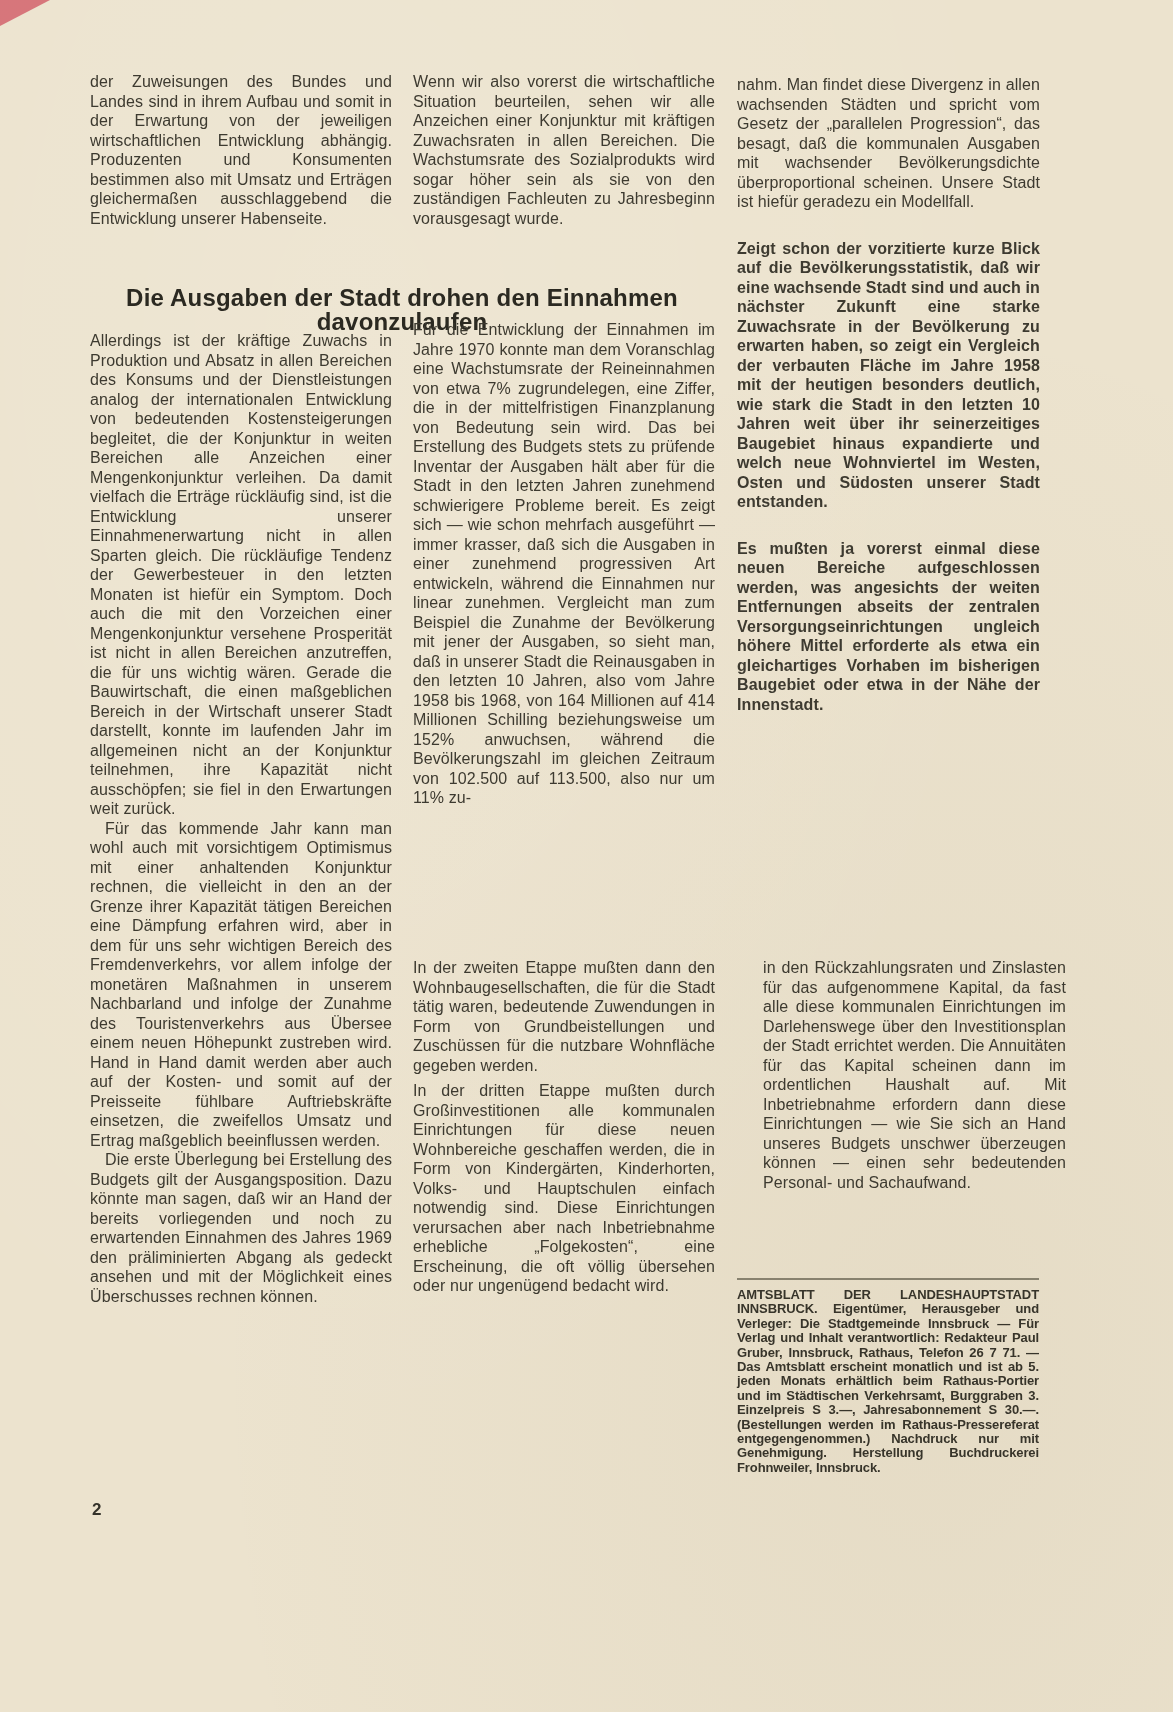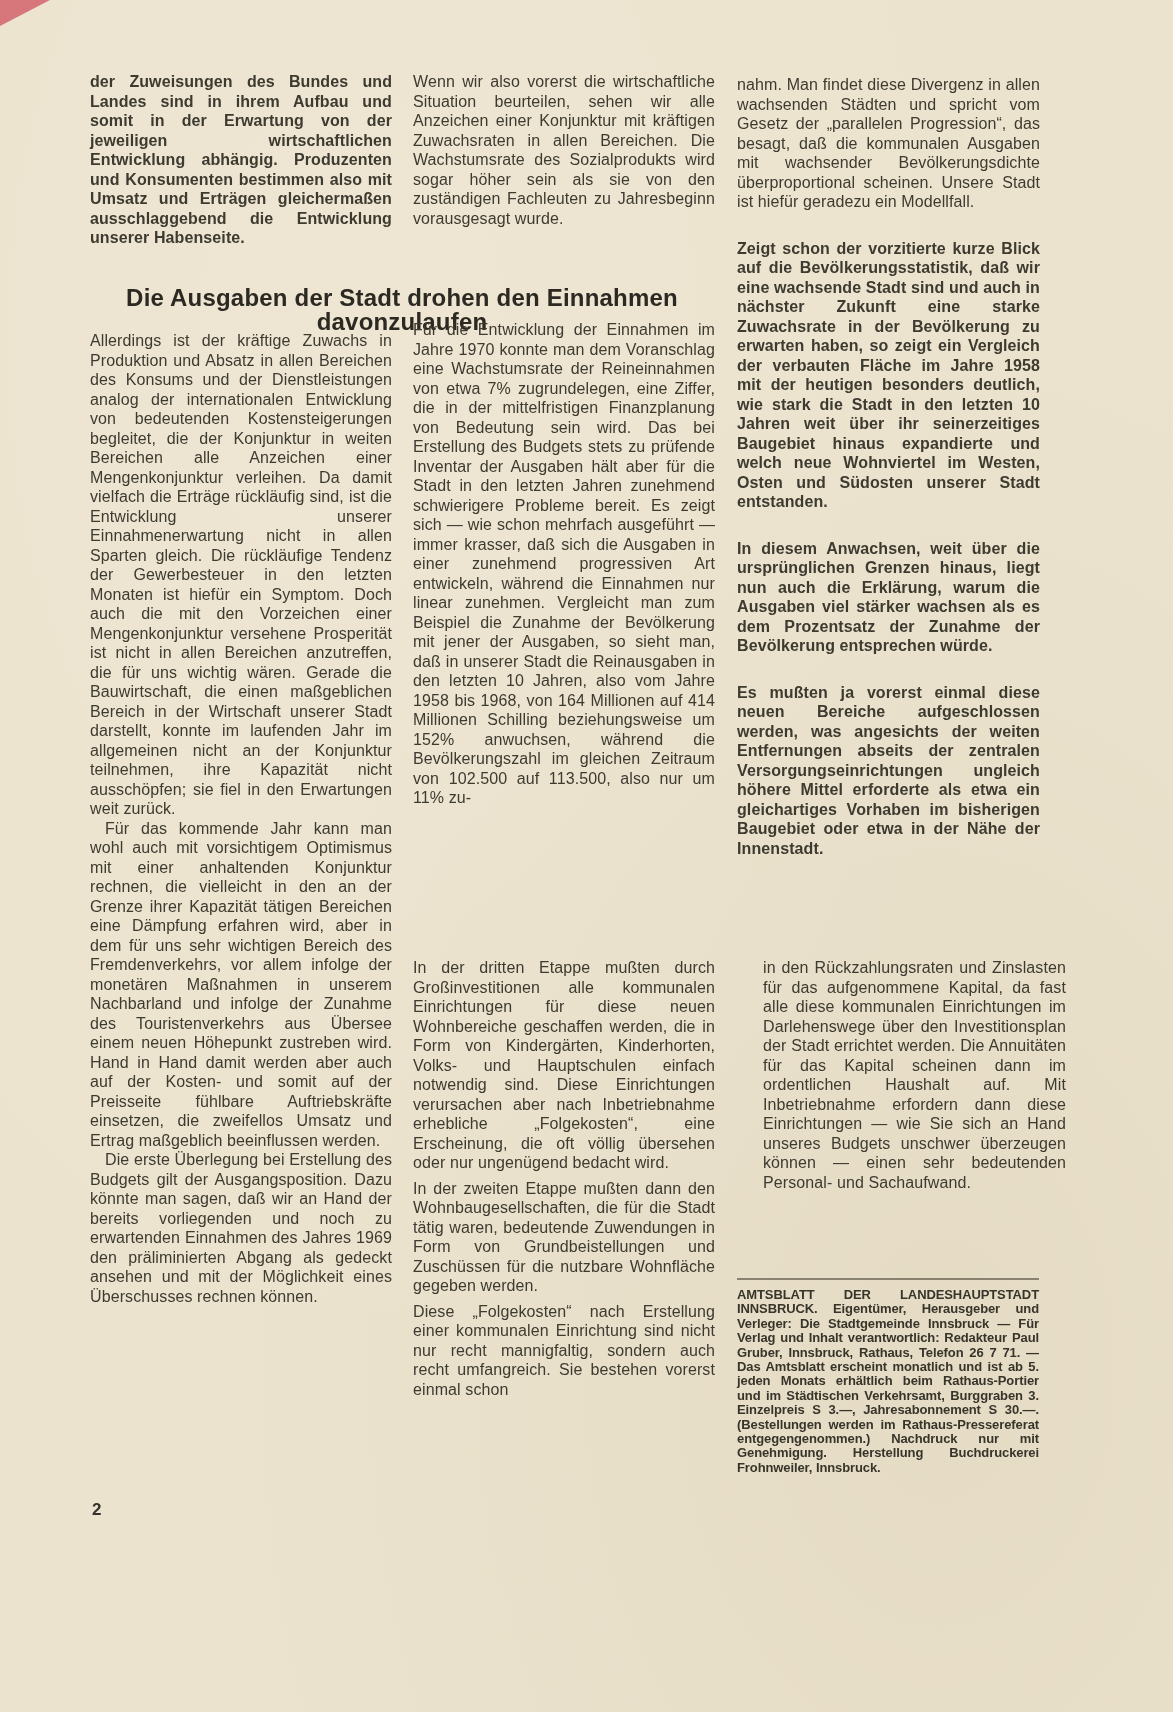--- a/index.html
+++ b/index.html
@@ -92,7 +92,7 @@
   }
 
   
-  .col1-top  { left: 90px;  top: 72px;  width: 302px; font-weight: bold; }
+  .col1-top  { left: 90px;  top: 72px;  width: 302px; }
   .col2-top  { left: 413px; top: 72px;  width: 302px; }
   .col3-top  { left: 737px; top: 75px;  width: 303px; }
   .headline-1 { left: 88px;  top: 286px; width: 628px; }

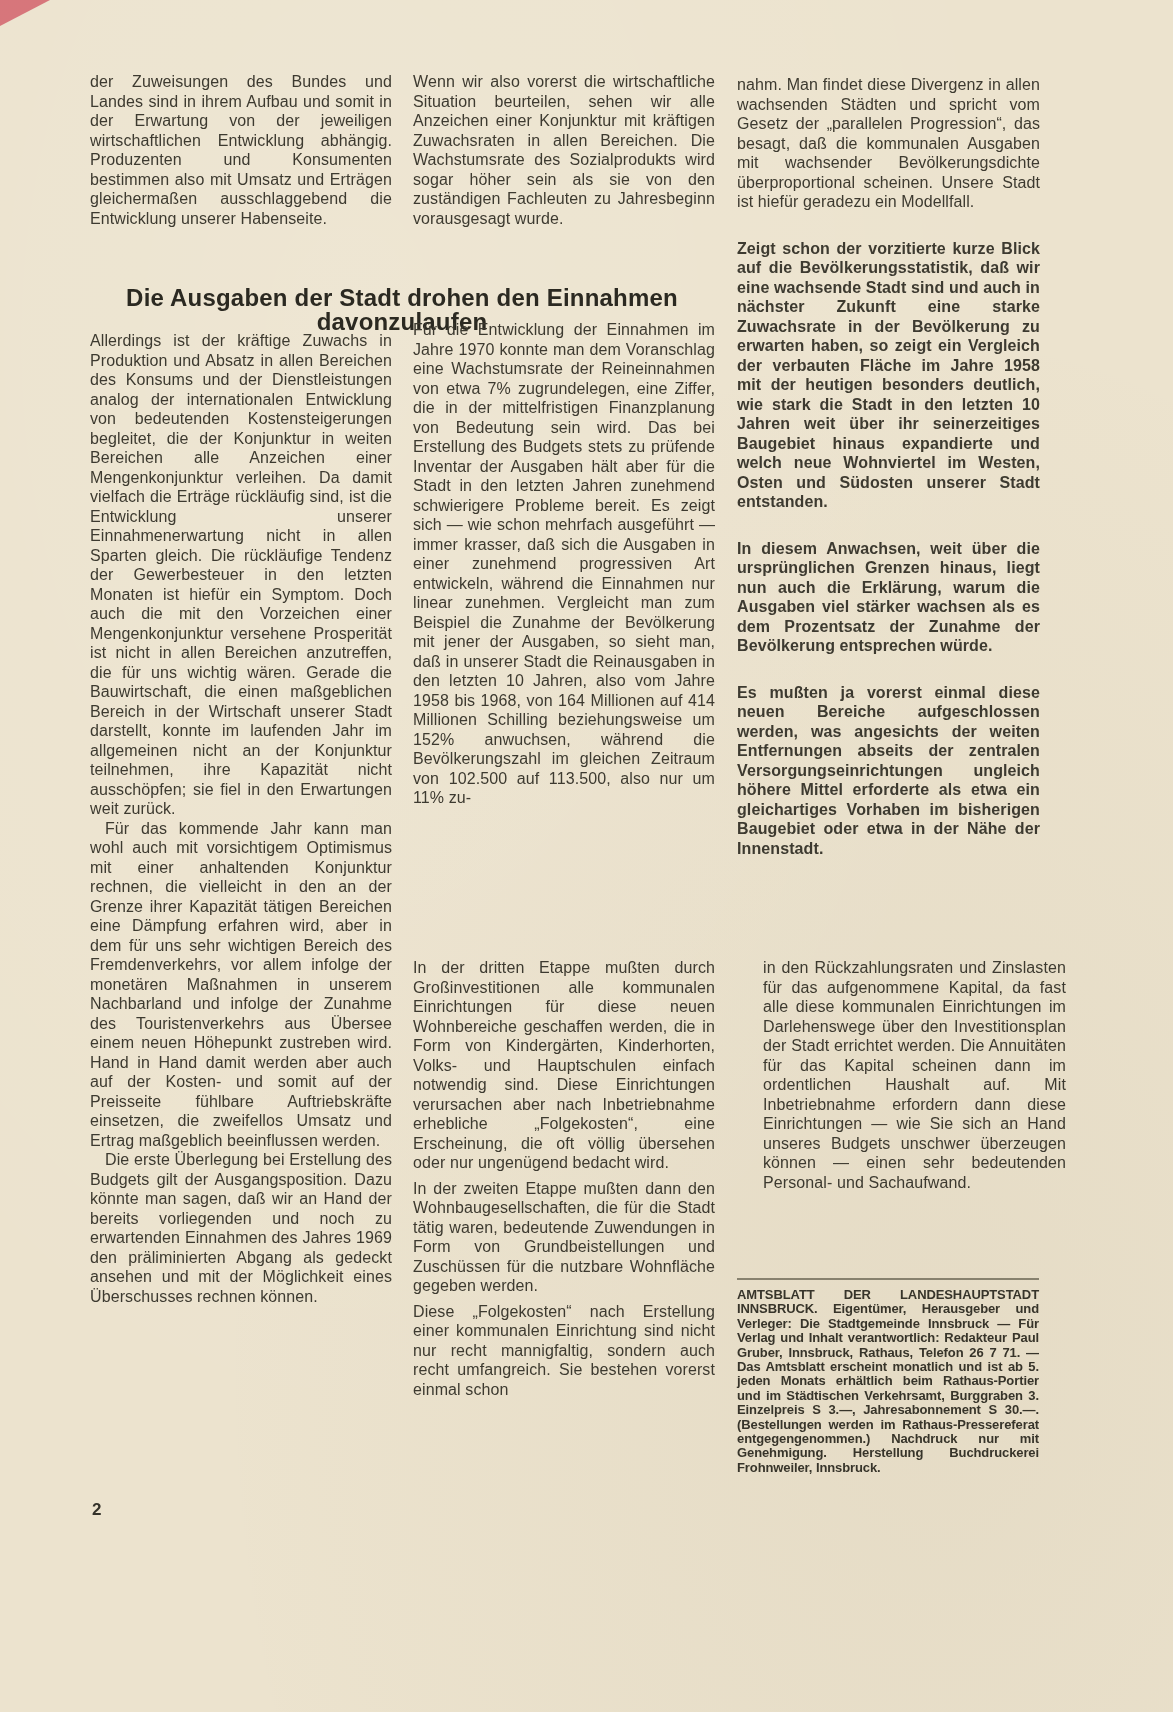--- a/index.html
+++ b/index.html
@@ -120,7 +120,6 @@
   <div class="txt-block col3-top gap-paras">
     <p>nahm. Man findet diese Divergenz in allen wachsenden Städten und spricht vom Gesetz der „parallelen Progression“, das besagt, daß die kommunalen Ausgaben mit wachsender Bevölkerungsdichte überproportional scheinen. Unsere Stadt ist hiefür geradezu ein Modellfall.</p>
     <p>Zeigt schon der vorzitierte kurze Blick auf die Bevölkerungsstatistik, daß wir eine wachsende Stadt sind und auch in nächster Zukunft eine starke Zuwachsrate in der Bevölkerung zu erwarten haben, so zeigt ein Vergleich der verbauten Fläche im Jahre 1958 mit der heutigen besonders deutlich, wie stark die Stadt in den letzten 10 Jahren weit über ihr seinerzeitiges Baugebiet hinaus expandierte und welch neue Wohnviertel im Westen, Osten und Südosten unserer Stadt entstanden.</p>
-    <p>In diesem Anwachsen, weit über die ursprünglichen Grenzen hinaus, liegt nun auch die Erklärung, warum die Ausgaben viel stärker wachsen als es dem Prozentsatz der Zunahme der Bevölkerung entsprechen würde.</p>
     <p>Es mußten ja vorerst einmal diese neuen Bereiche aufgeschlossen werden, was angesichts der weiten Entfernungen abseits der zentralen Versorgungseinrichtungen ungleich höhere Mittel erforderte als etwa ein gleichartiges Vorhaben im bisherigen Baugebiet oder etwa in der Nähe der Innenstadt.</p>
   </div>
 

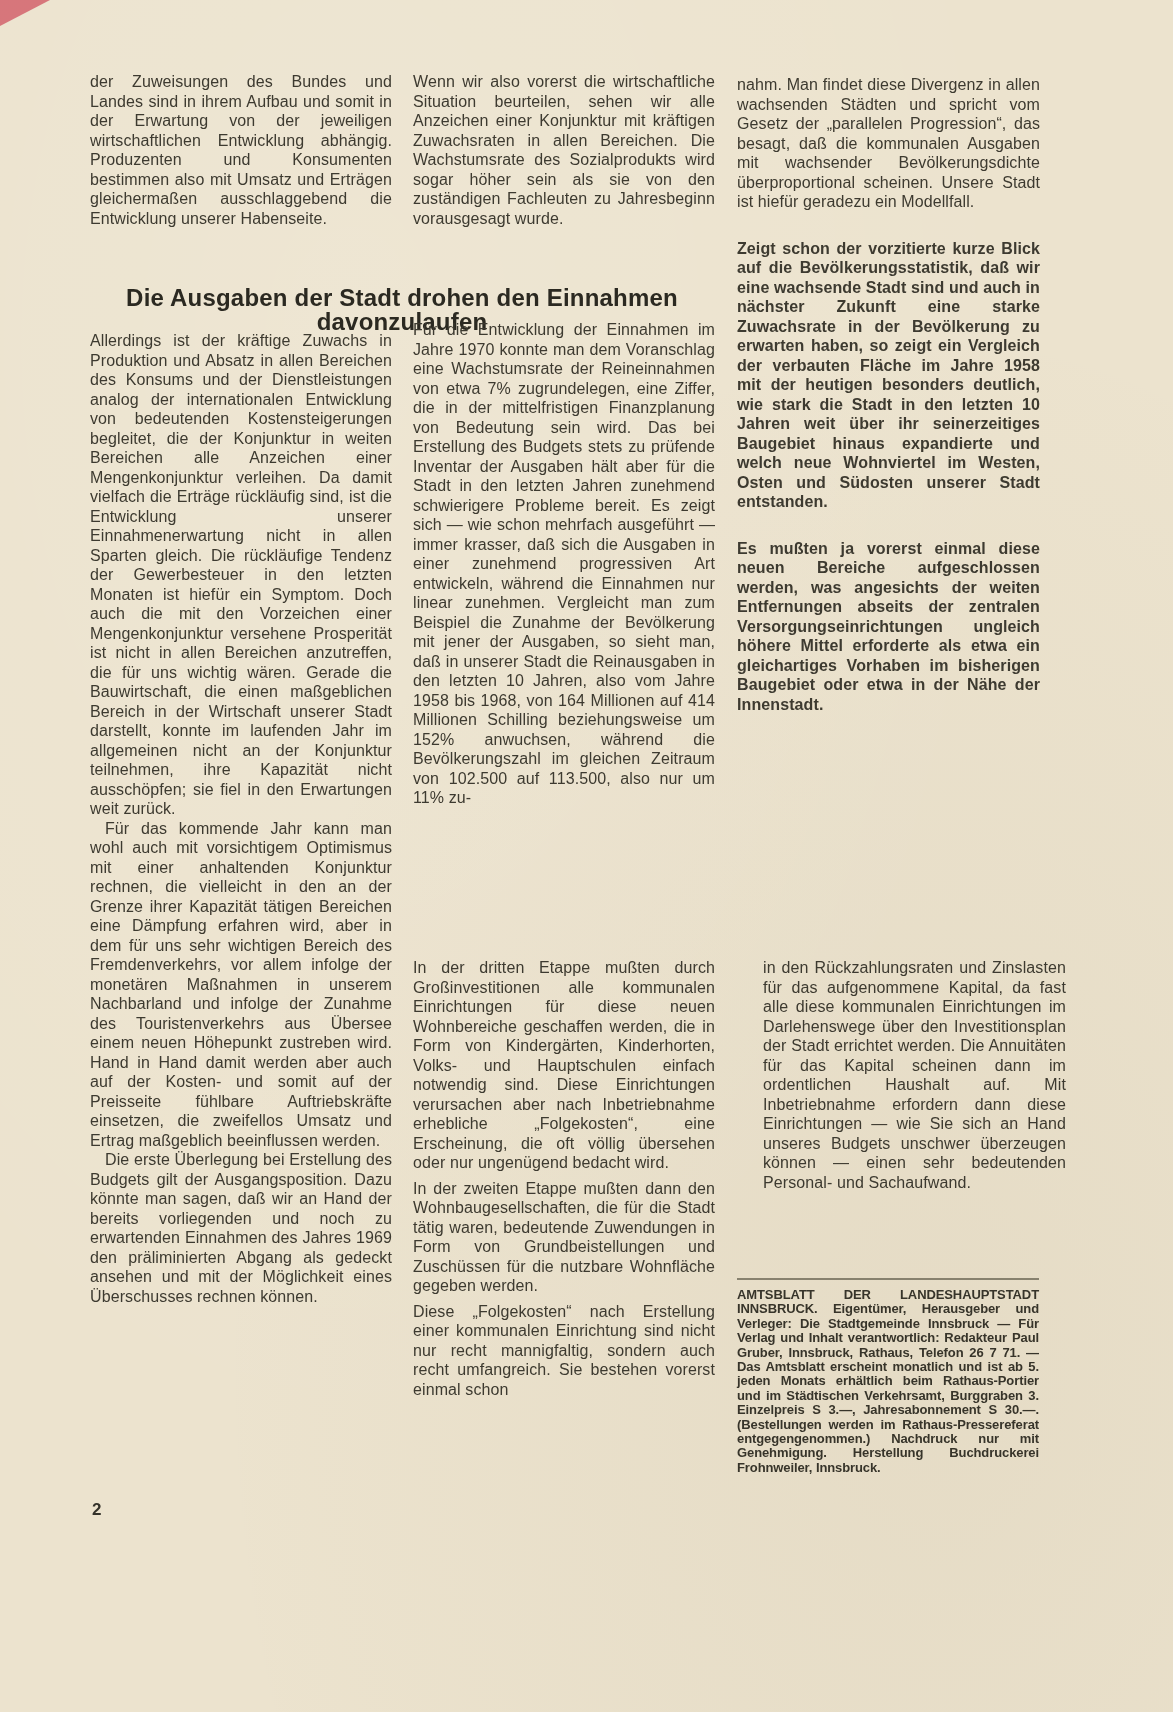--- a/index.html
+++ b/index.html
@@ -137,8 +137,8 @@
 
 
   <div class="txt-block col2-lower small-gap-paras">
+    <p>In der zweiten Etappe mußten dann den Wohnbaugesellschaften, die für die Stadt tätig waren, bedeutende Zuwendungen in Form von Grundbeistellungen und Zuschüssen für die nutzbare Wohnfläche gegeben werden.</p>
     <p>In der dritten Etappe mußten durch Großinvestitionen alle kommunalen Einrichtungen für diese neuen Wohnbereiche geschaffen werden, die in Form von Kindergärten, Kinderhorten, Volks- und Hauptschulen einfach notwendig sind. Diese Einrichtungen verursachen aber nach Inbetriebnahme erhebliche „Folgekosten“, eine Erscheinung, die oft völlig übersehen oder nur ungenügend bedacht wird.</p>
-    <p>In der zweiten Etappe mußten dann den Wohnbaugesellschaften, die für die Stadt tätig waren, bedeutende Zuwendungen in Form von Grundbeistellungen und Zuschüssen für die nutzbare Wohnfläche gegeben werden.</p>
     <p>Diese „Folgekosten“ nach Erstellung einer kommunalen Einrichtung sind nicht nur recht mannigfaltig, sondern auch recht umfangreich. Sie bestehen vorerst einmal schon</p>
   </div>
 

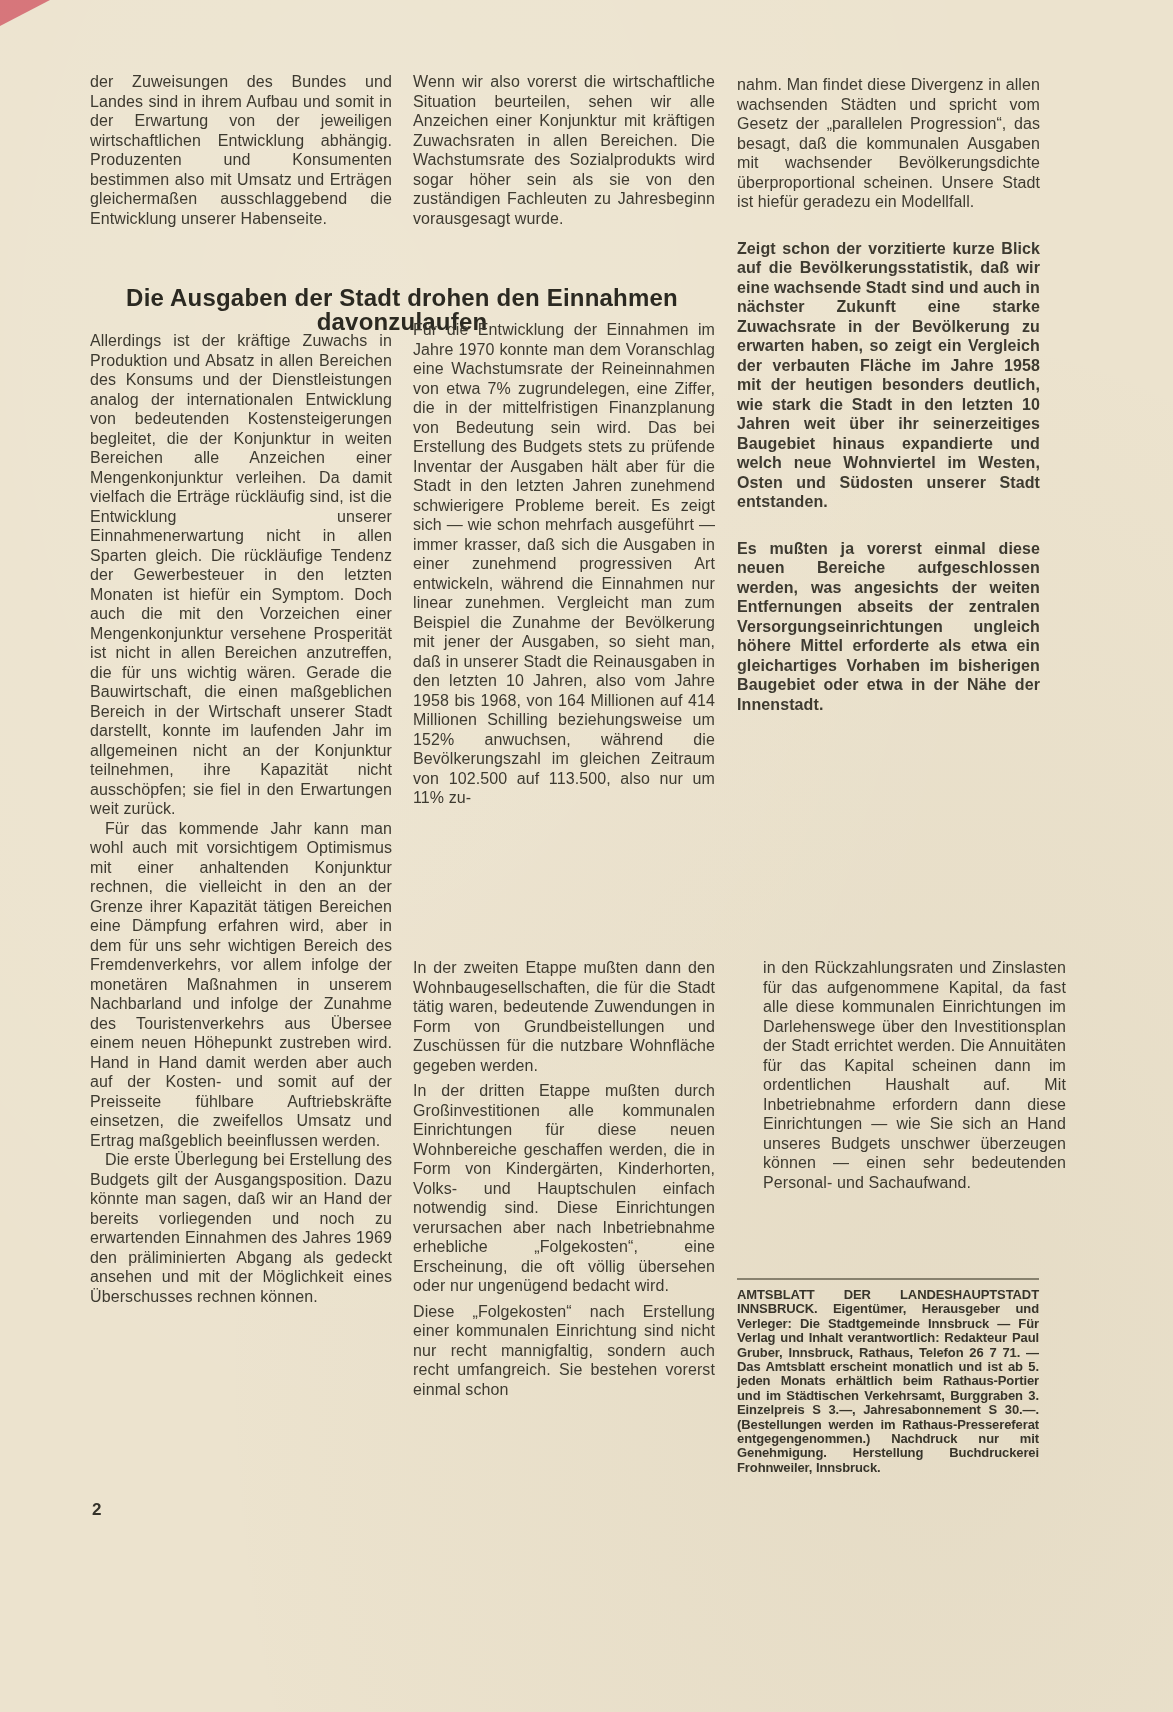--- a/index.html
+++ b/index.html
@@ -139,7 +139,6 @@
   <div class="txt-block col2-lower small-gap-paras">
     <p>In der zweiten Etappe mußten dann den Wohnbaugesellschaften, die für die Stadt tätig waren, bedeutende Zuwendungen in Form von Grundbeistellungen und Zuschüssen für die nutzbare Wohnfläche gegeben werden.</p>
     <p>In der dritten Etappe mußten durch Großinvestitionen alle kommunalen Einrichtungen für diese neuen Wohnbereiche geschaffen werden, die in Form von Kindergärten, Kinderhorten, Volks- und Hauptschulen einfach notwendig sind. Diese Einrichtungen verursachen aber nach Inbetriebnahme erhebliche „Folgekosten“, eine Erscheinung, die oft völlig übersehen oder nur ungenügend bedacht wird.</p>
-    <p>Diese „Folgekosten“ nach Erstellung einer kommunalen Einrichtung sind nicht nur recht mannigfaltig, sondern auch recht umfangreich. Sie bestehen vorerst einmal schon</p>
   </div>
 
   <div class="txt-block col3-lower">

